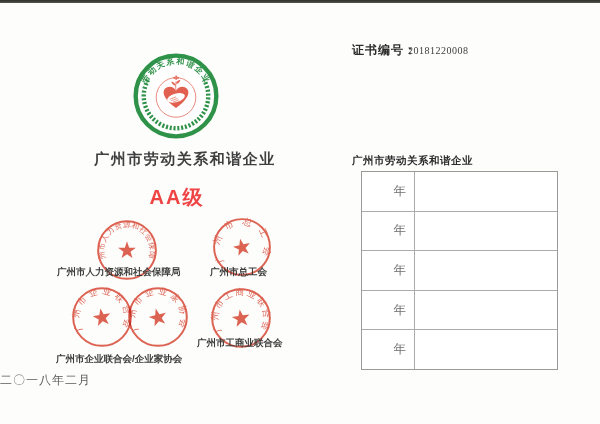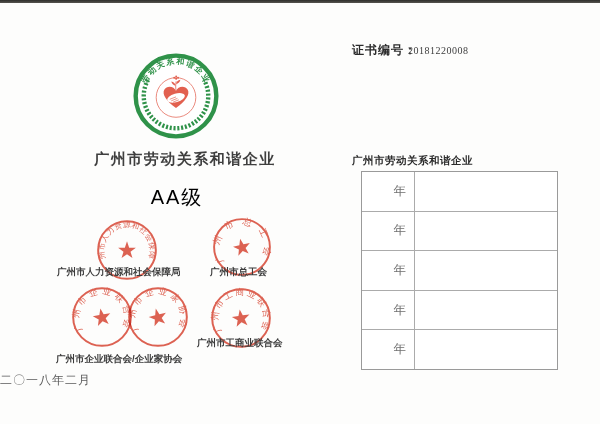--- a/index.html
+++ b/index.html
@@ -18,7 +18,7 @@
   .title-1 { position:absolute; left:0; top:150px; width:354px; text-align:center;
     font-size:15px; font-weight:700; letter-spacing:1.5px; color:#3f3f3f; white-space:nowrap;margin-left:8px; }
   .title-2 { position:absolute; left:0; top:184px; width:354px; text-align:center;
-    font-size:20px; font-weight:400; letter-spacing:2px; color:#000000; }
+    font-size:20px; font-weight:700; letter-spacing:2px; color:#ef4444; }
 
   .seal { position:absolute; mix-blend-mode:multiply; opacity:.95; }
   .seal svg { width:100%; height:100%; display:block; }

